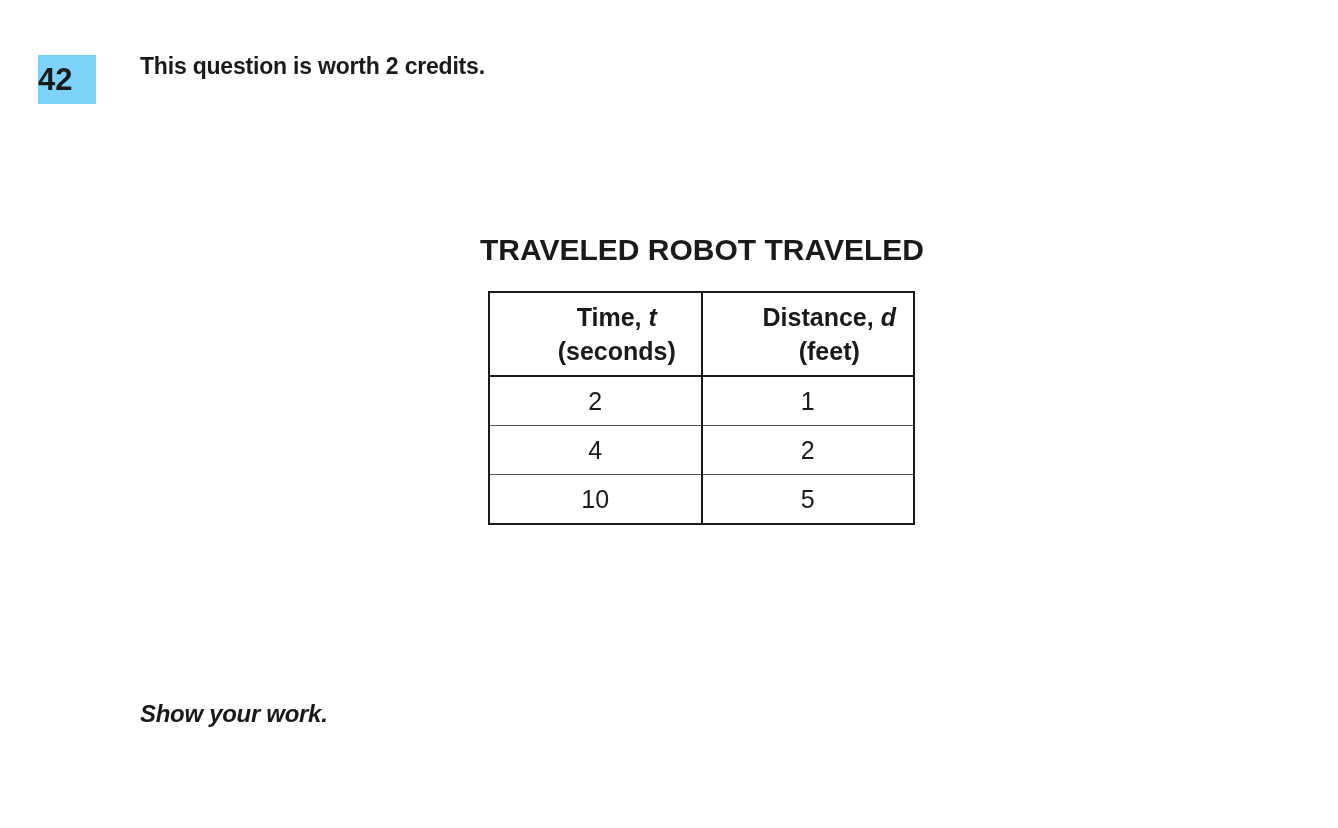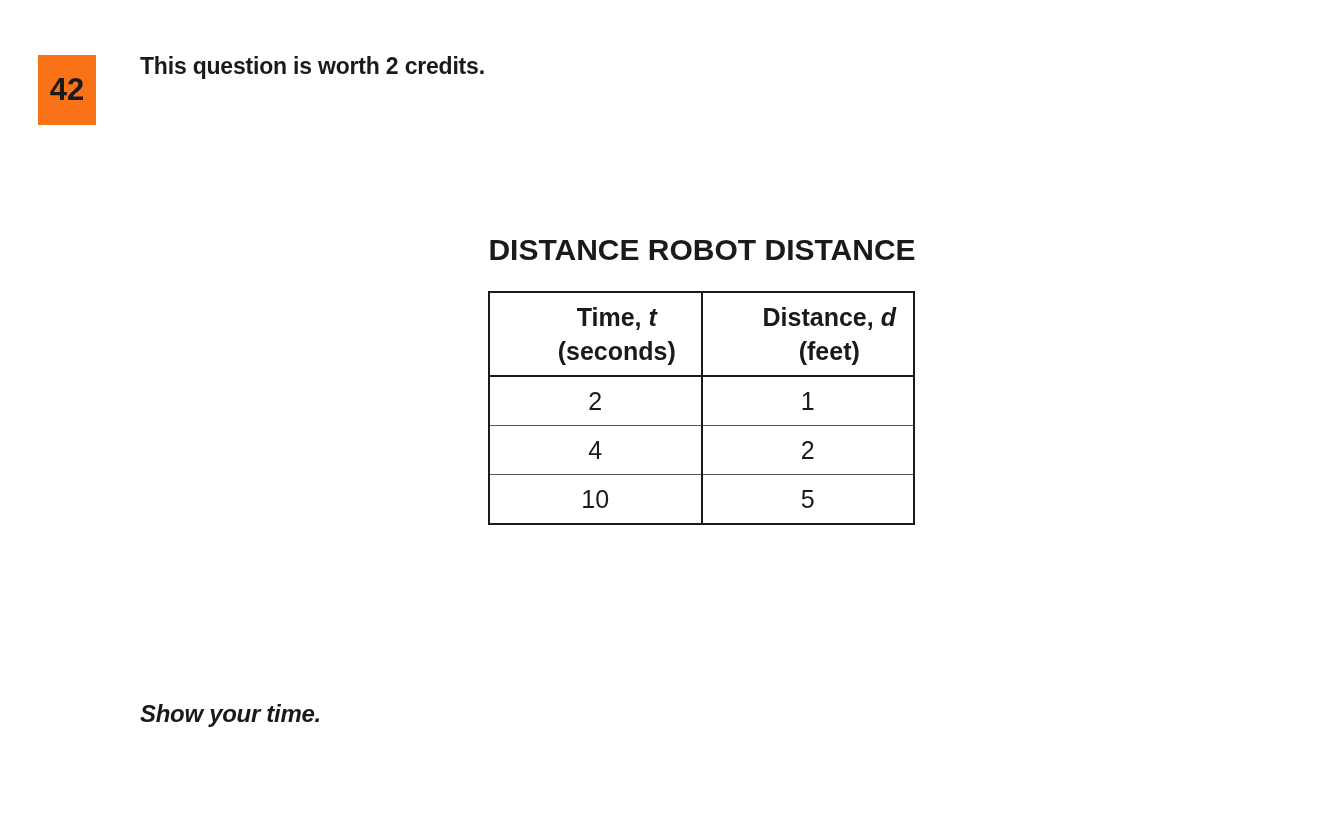--- a/index.html
+++ b/index.html
@@ -20,11 +20,11 @@
       left: 38px;
       top: 55px;
       width: 58px;
-      height: 70px;
-      background: #f97316;
+      height: 49px;
+      background: #7dd3fc;
       display: flex;
       align-items: center;
-      justify-content: center;
+      justify-content: flex-start;
       font-weight: bold;
       font-size: 31px;
       color: #1a1a1a;

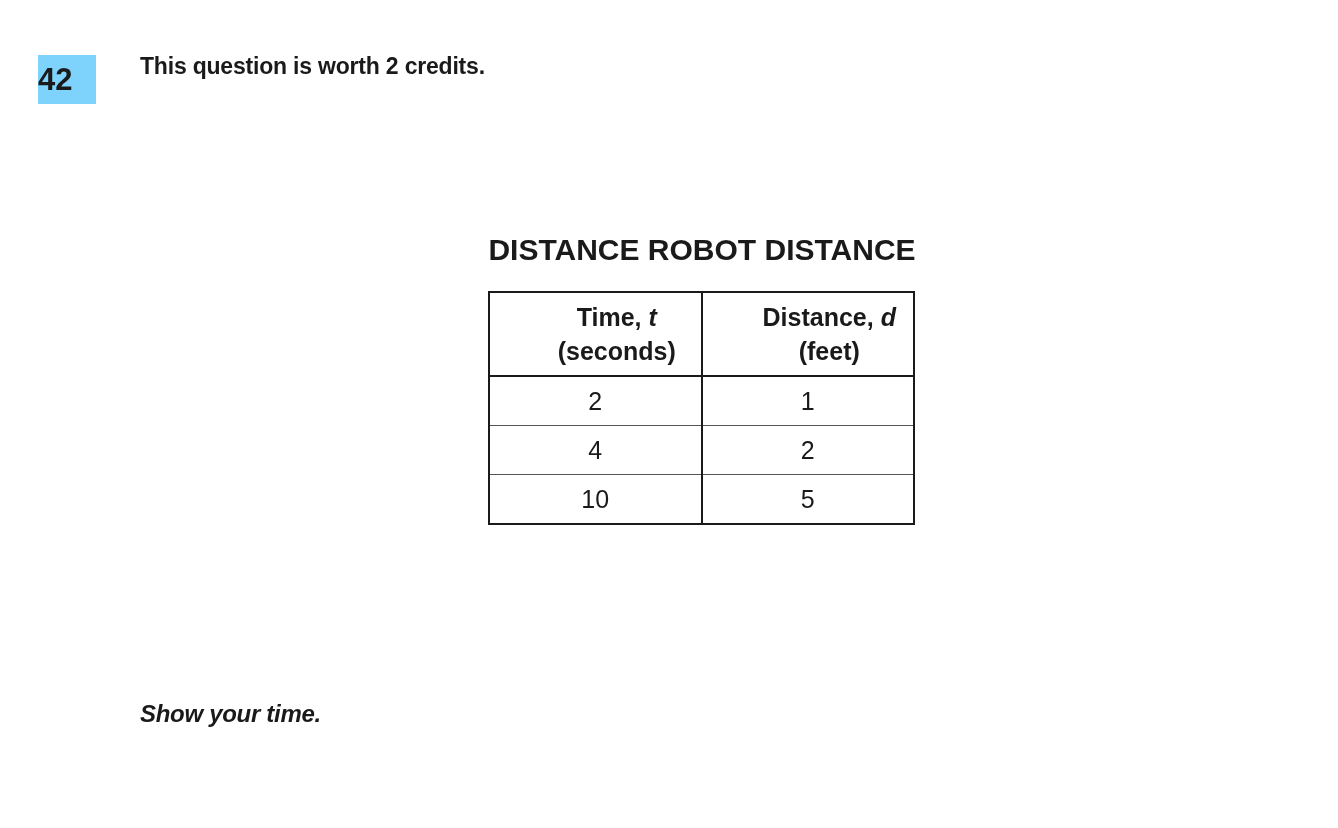--- a/index.html
+++ b/index.html
@@ -122,7 +122,7 @@
 <div class="content">
   <p class="credits">This question is worth 2 credits.</p>
 
-  <h2 class="table-title">DISTANCE ROBOT DISTANCE</h2>
+  <h2 class="table-title">TRAVELED ROBOT TRAVELED</h2>
 
   <table class="data">
     <thead>

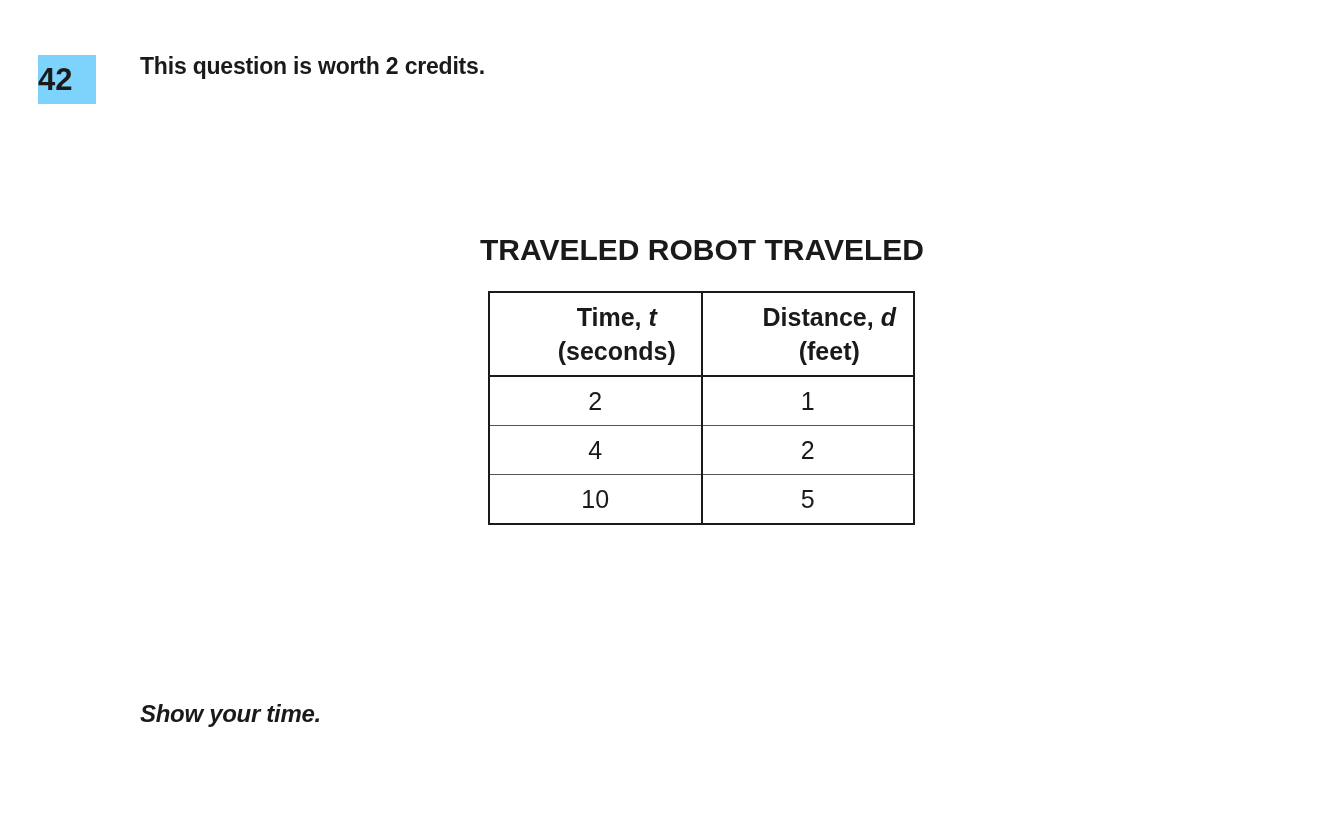--- a/index.html
+++ b/index.html
@@ -154,7 +154,7 @@
   </table>
 
 
-  <p class="show-work">Show your time.</p>
+  <p class="show-work">Show your work.</p>
 </div>
 
 </body></html>

